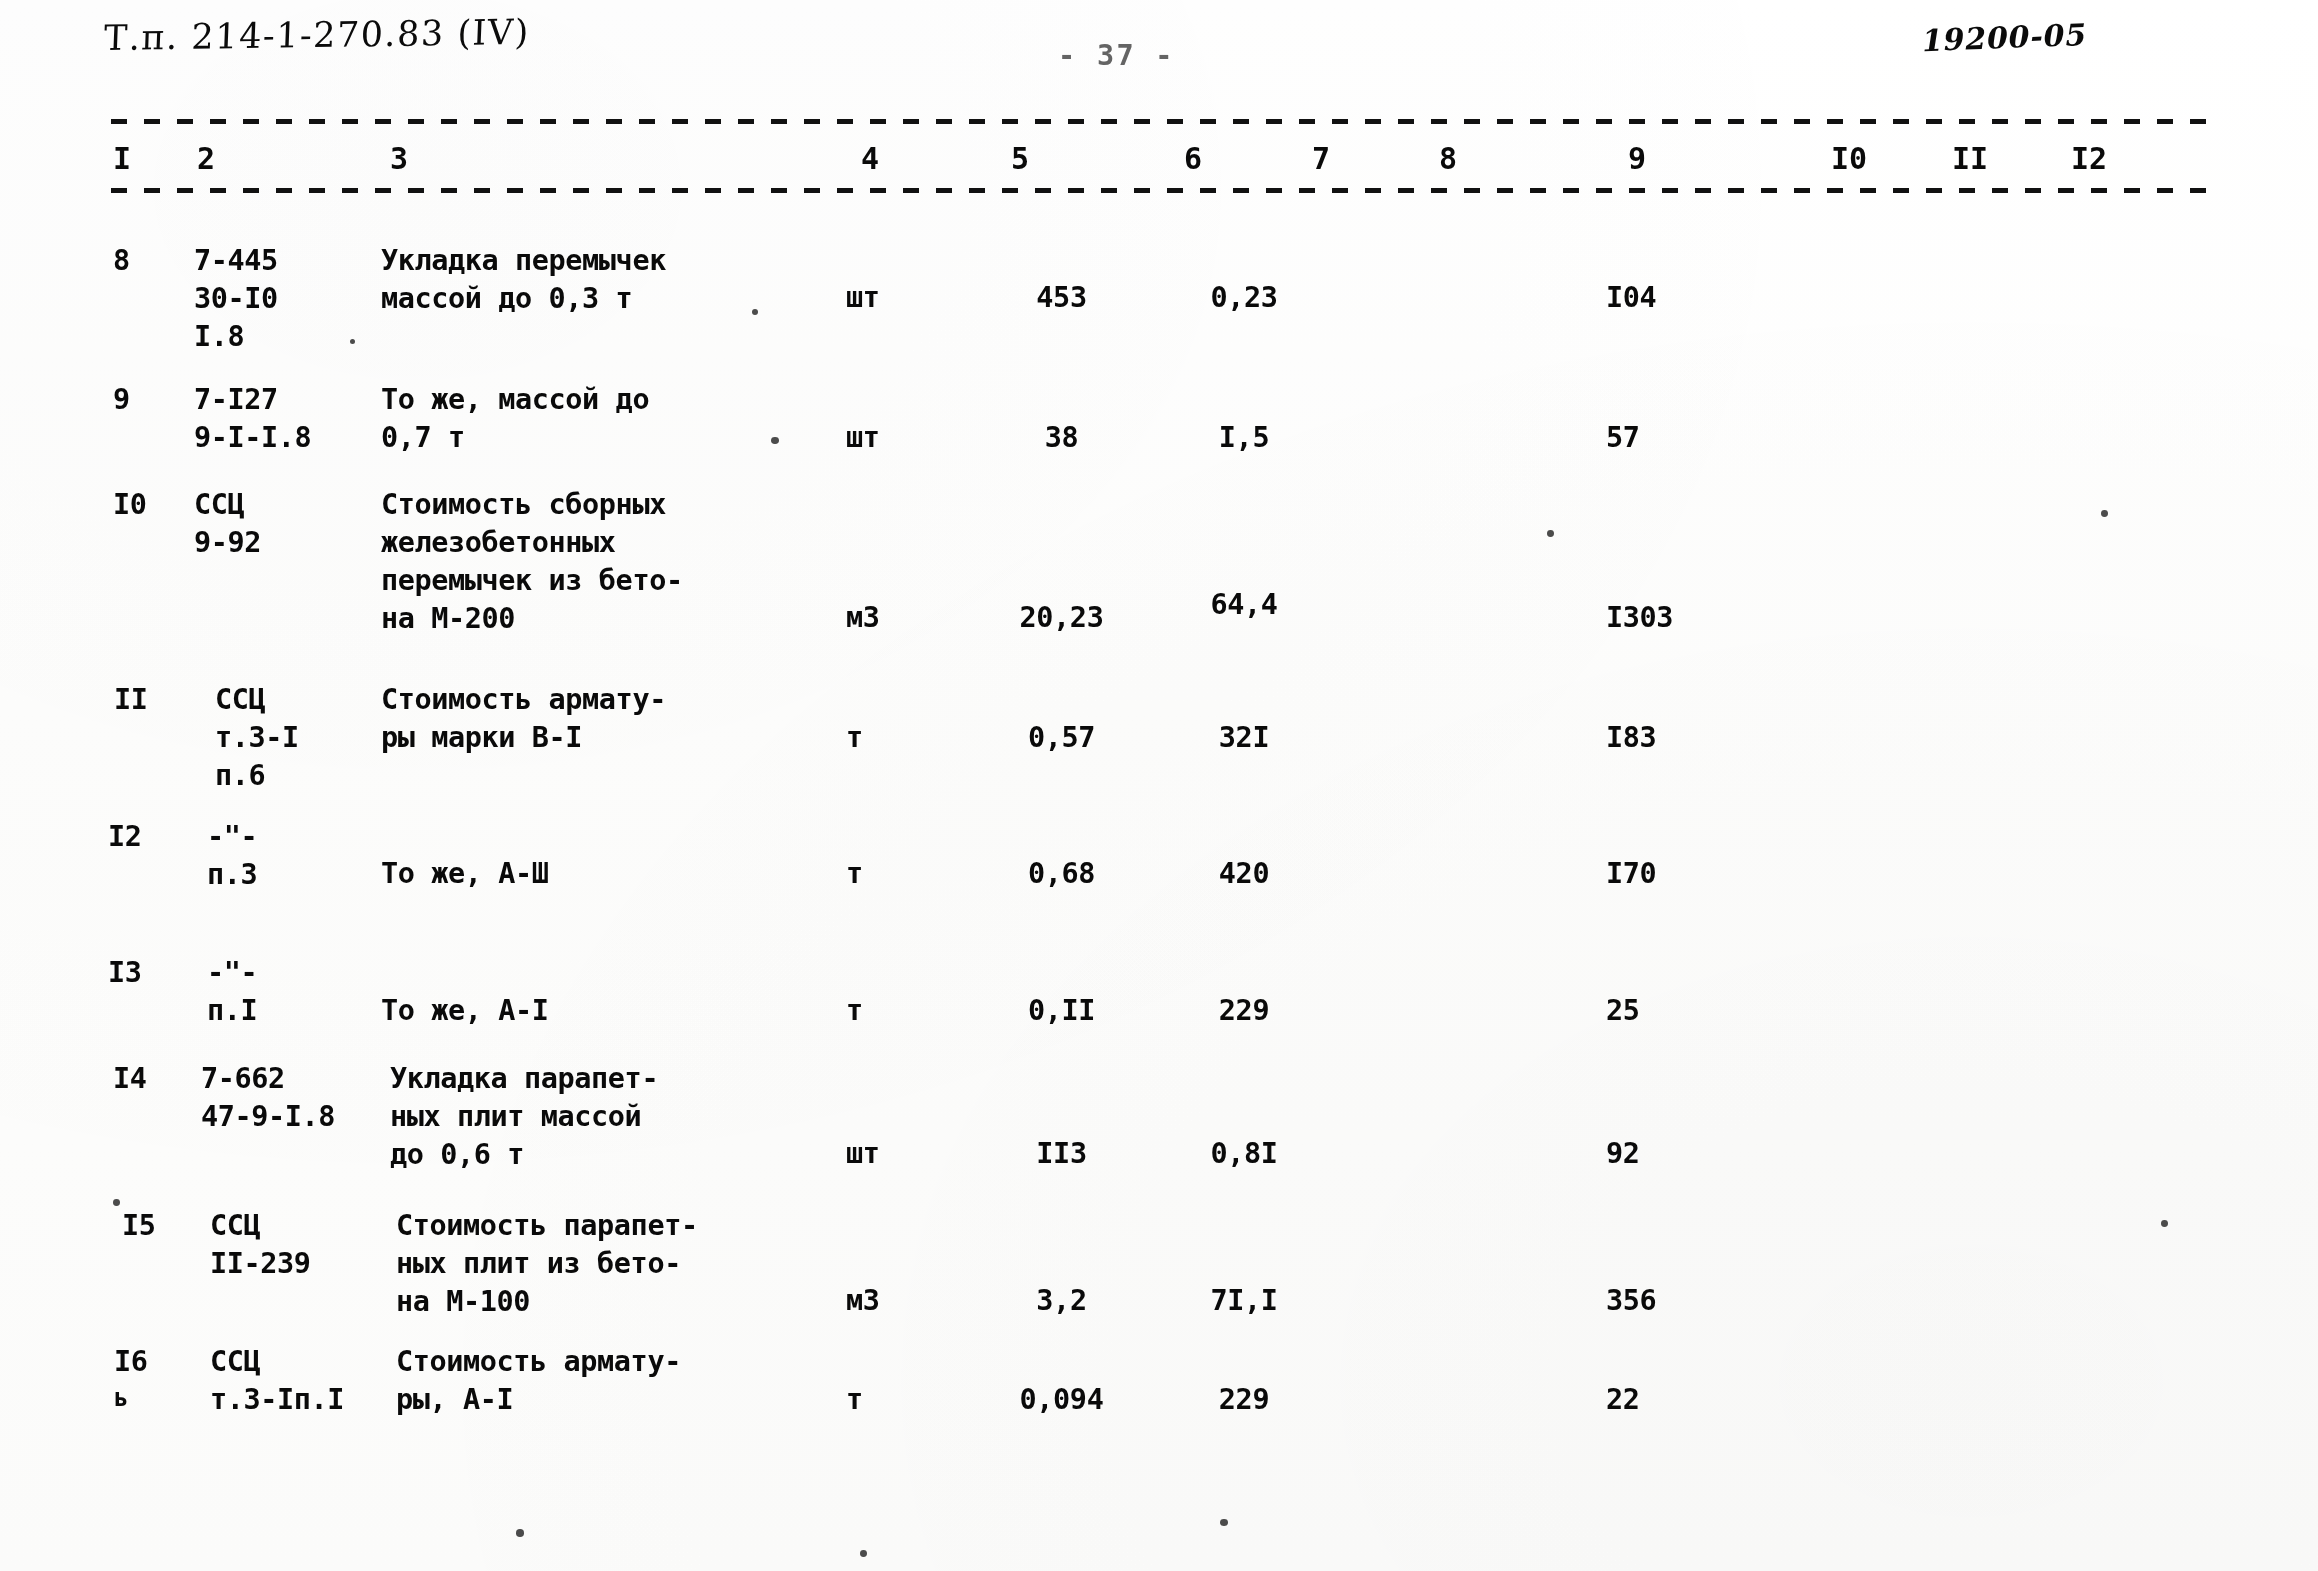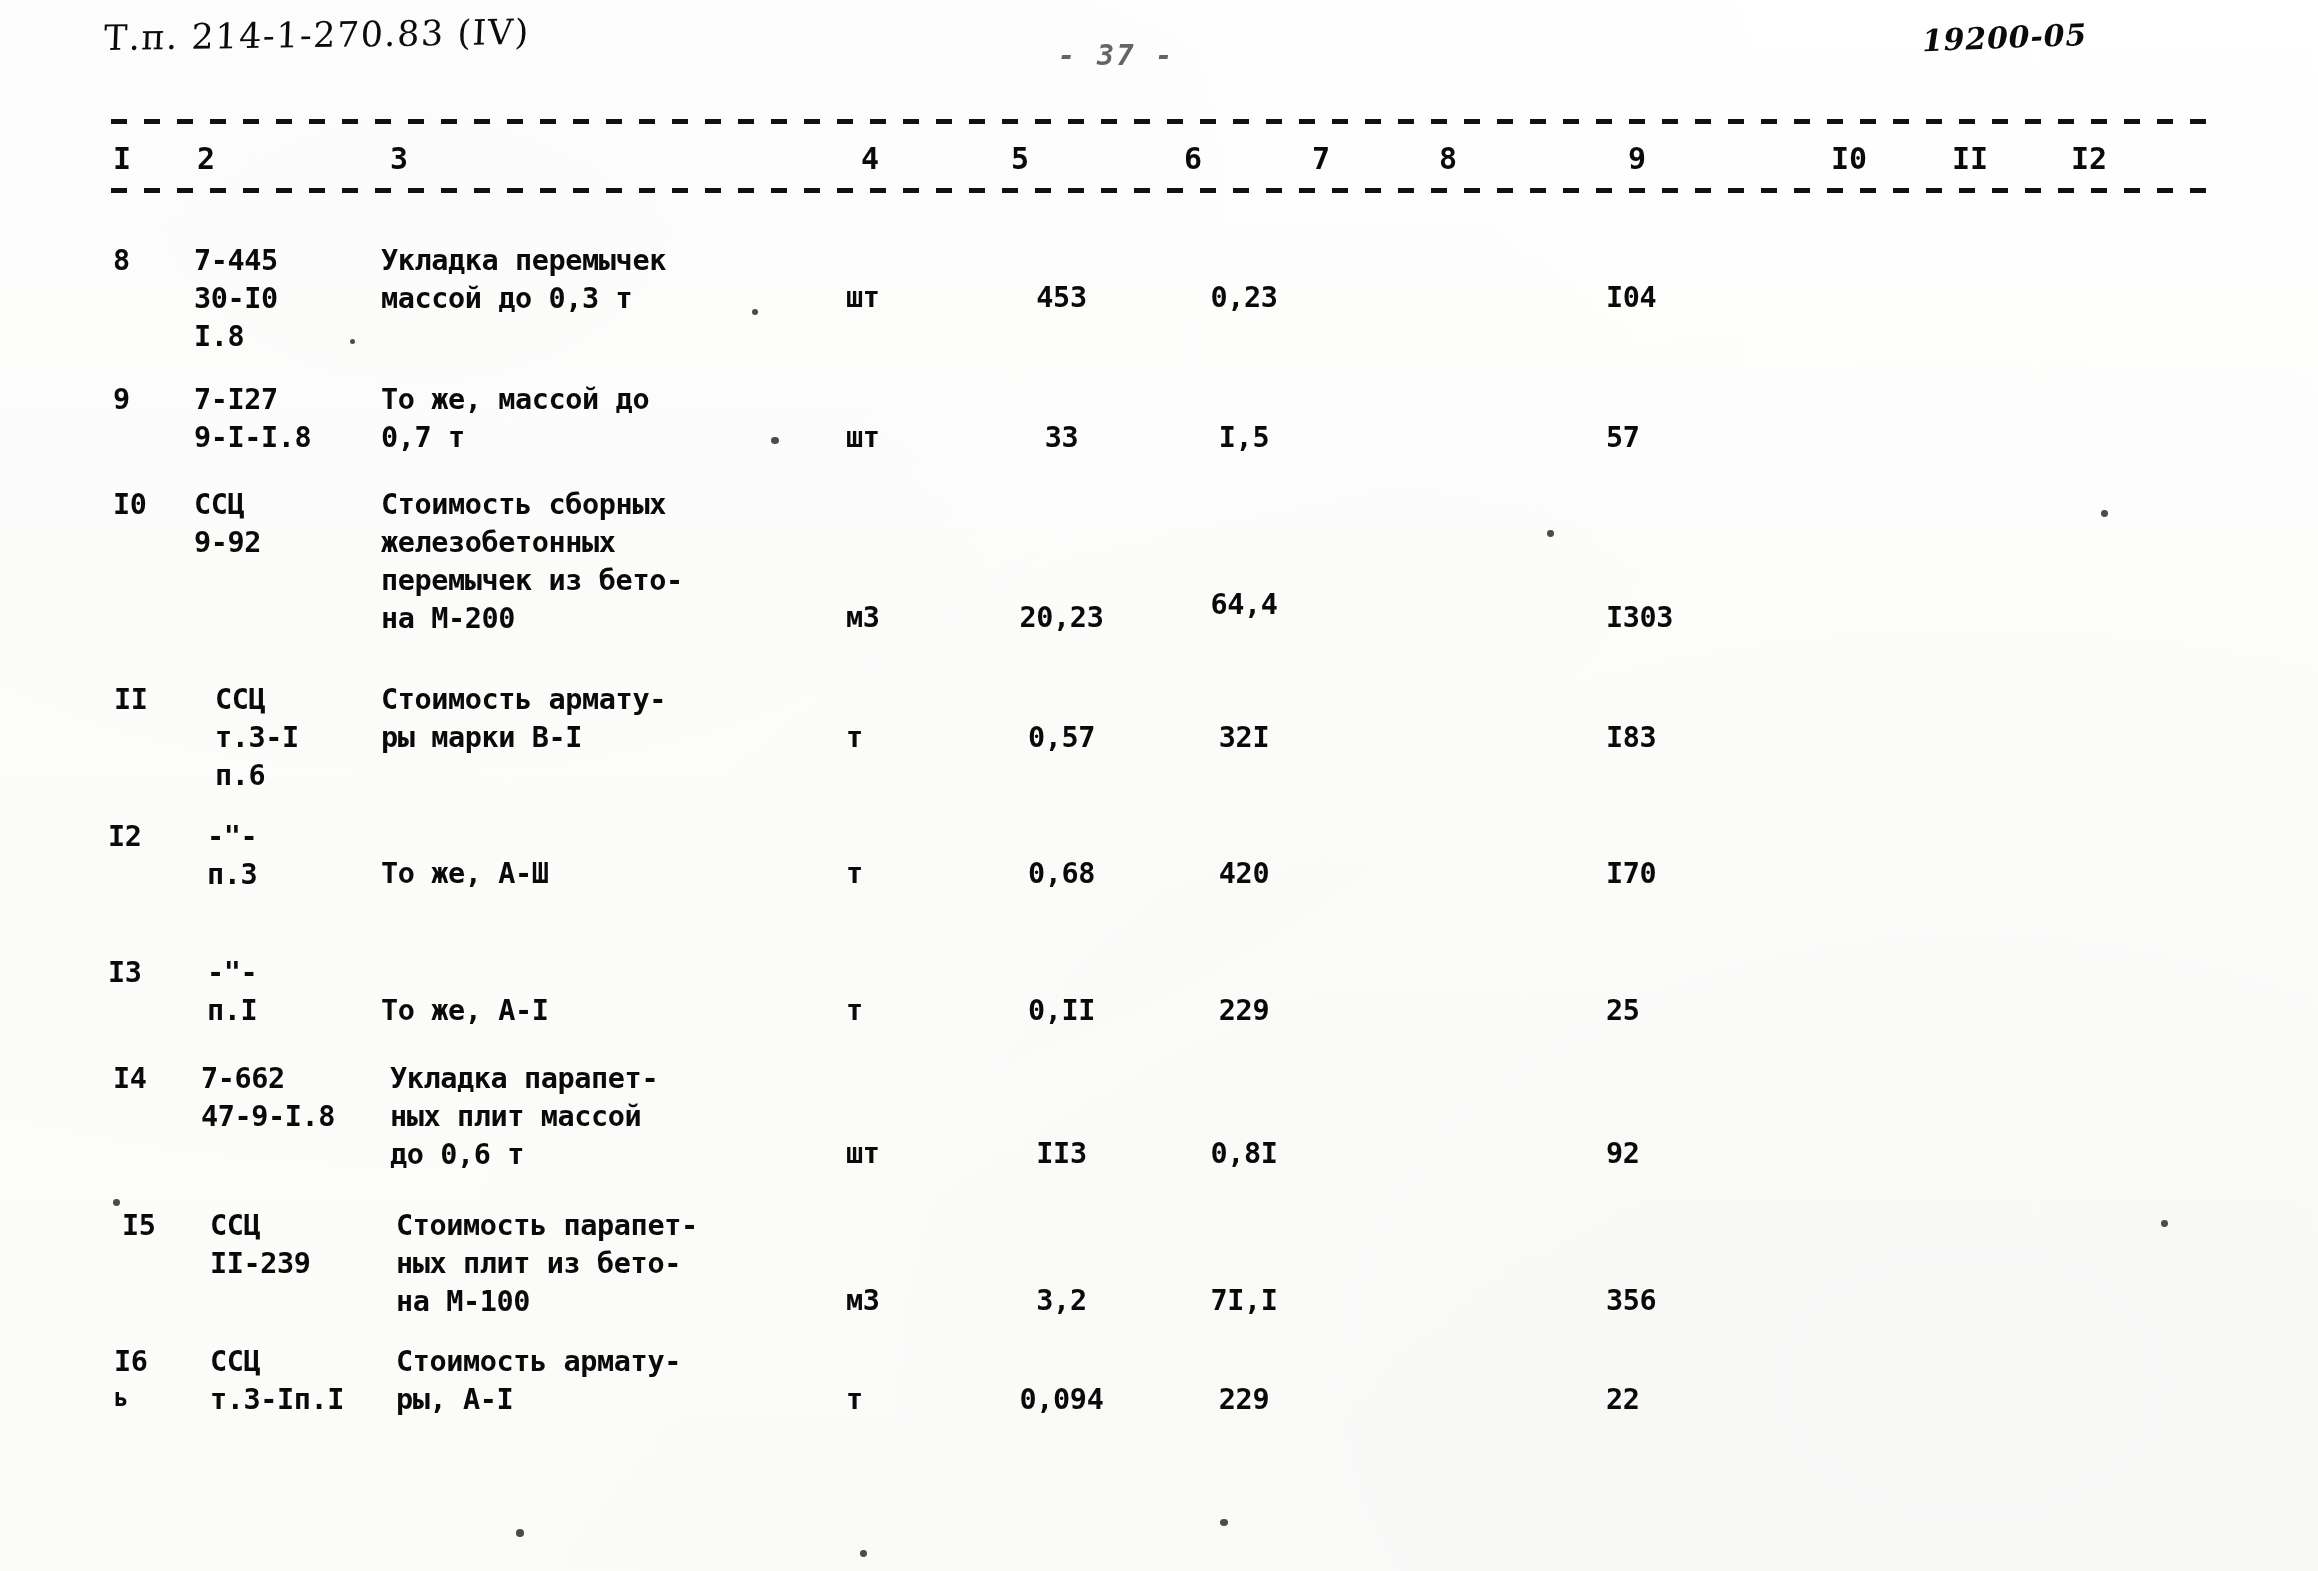--- a/index.html
+++ b/index.html
@@ -69,7 +69,6 @@
     color: #2a2a2a;
     opacity: 0.72;
     letter-spacing: 2.3px;
-    font-style: italic;
   }
 
   

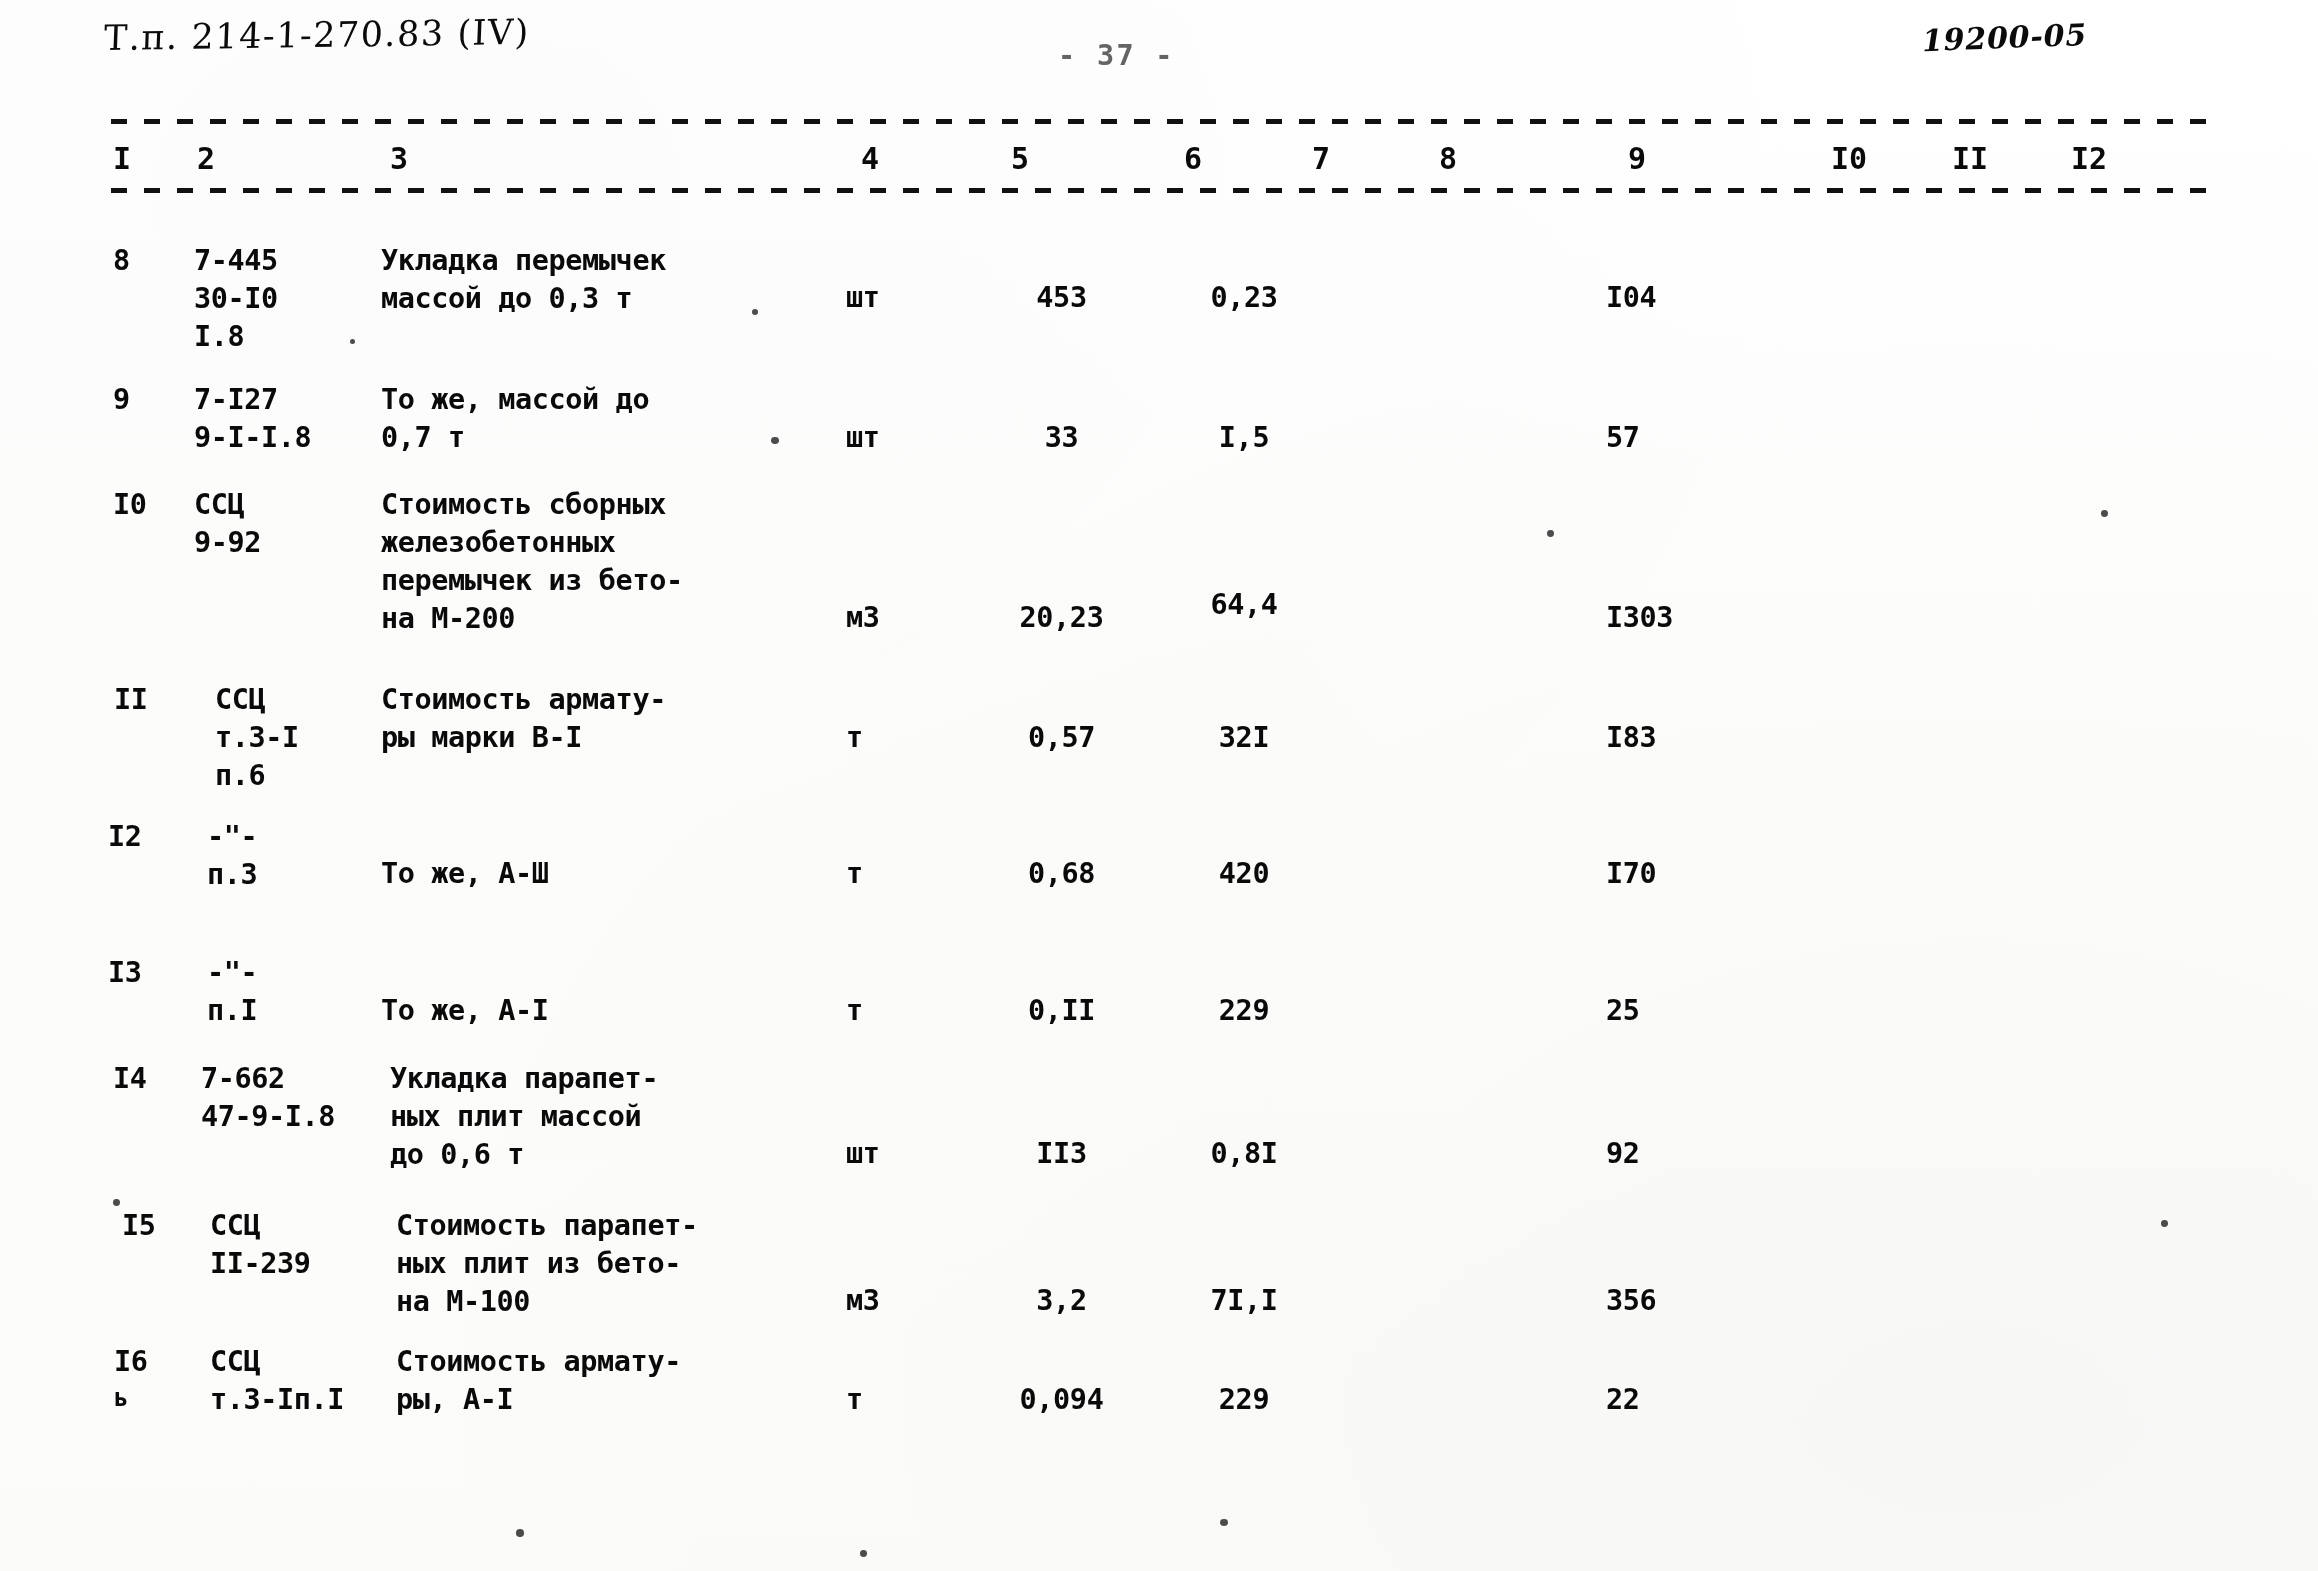--- a/index.html
+++ b/index.html
@@ -175,7 +175,7 @@
     <div class="cell c-desc" style="top:381px">То же, массой до
 0,7 т</div>
     <div class="cell c-unit" style="top:419px">шт</div>
-    <div class="cell c-qty" style="top:419px">33</div>
+    <div class="cell c-qty" style="top:419px">38</div>
     <div class="cell c-price" style="top:419px">I,5</div>
     <div class="cell c-total" style="top:419px">57</div>
   </div>

